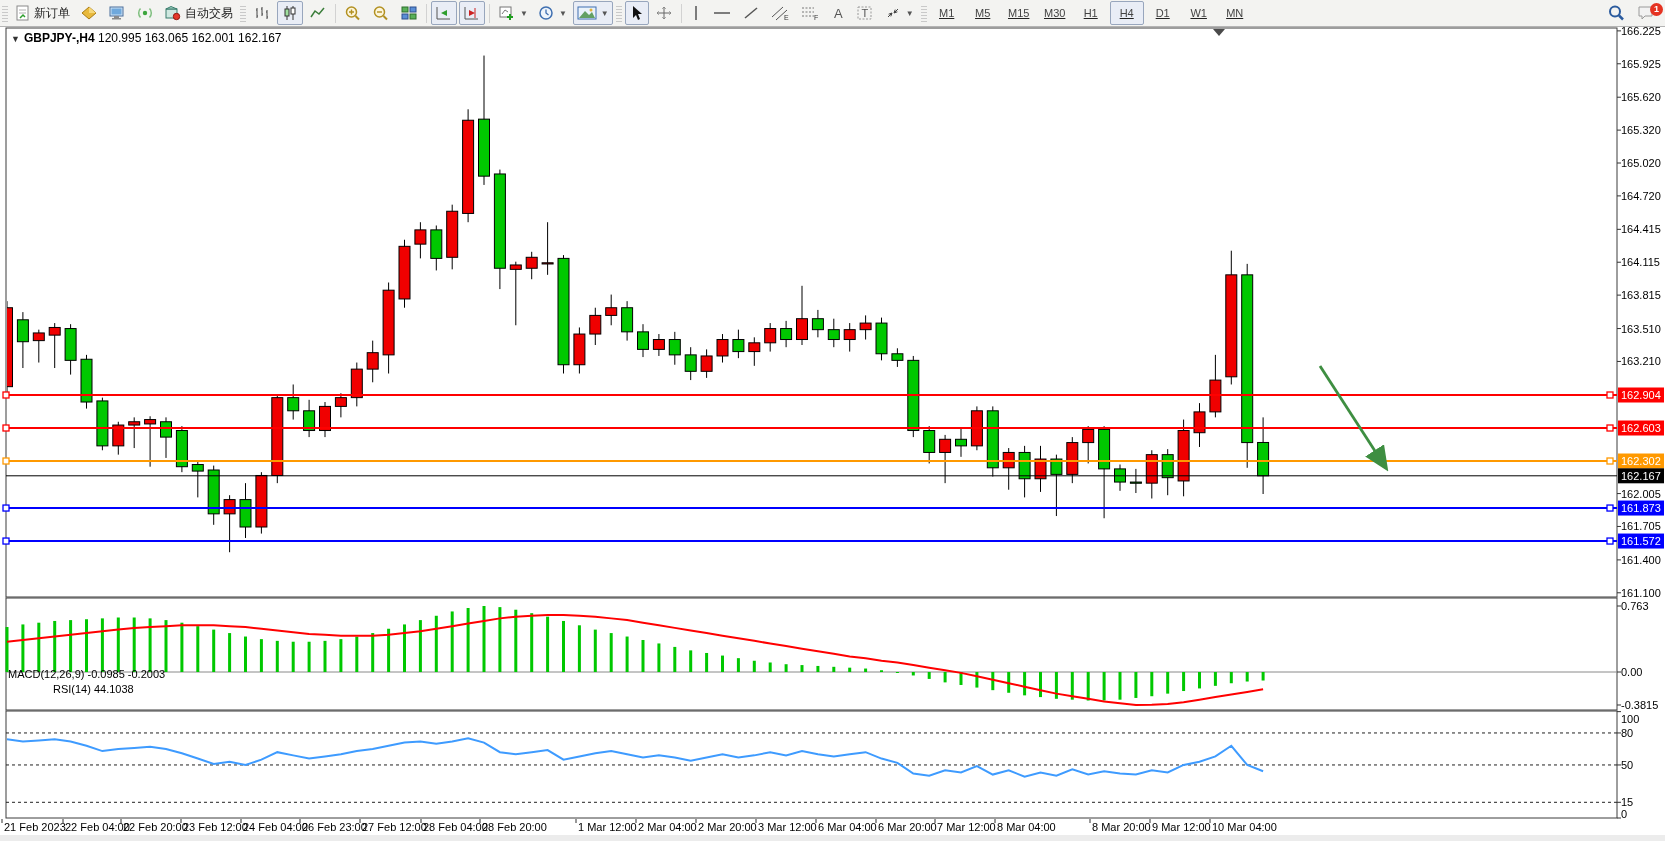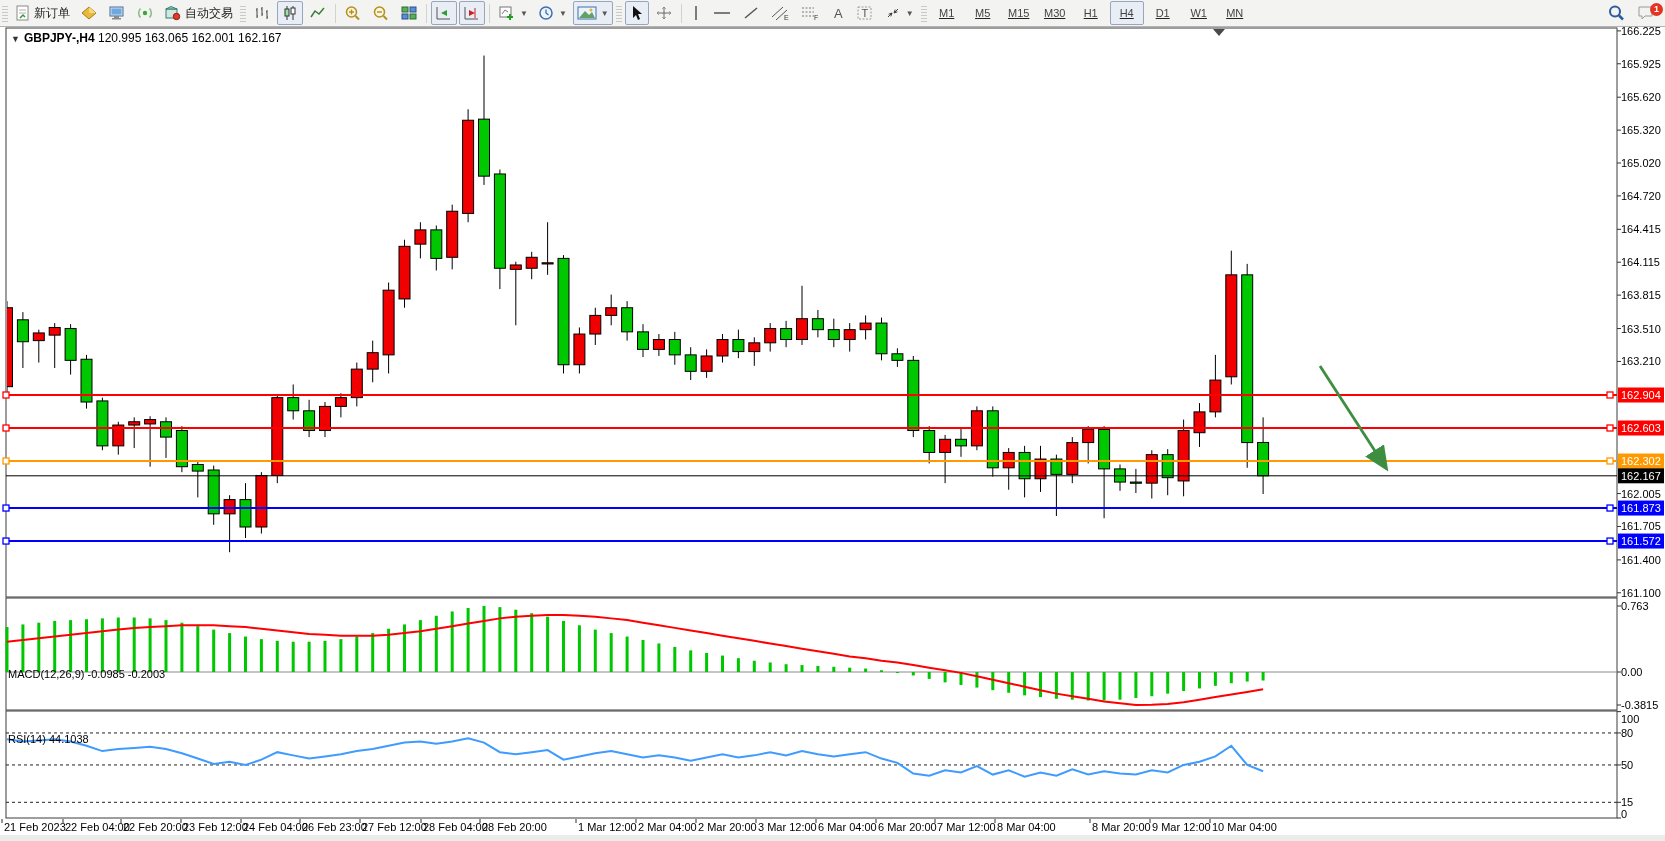--- a/index.html
+++ b/index.html
@@ -24,7 +24,7 @@
   #chart-header .tri{font-size:9px;color:#333;margin-right:4px;}
   .ind-label{position:absolute;left:8px;font-size:11px;color:#000;z-index:4;}
   #macd-label{top:636px;margin-top:32px;}
-  #rsi-label{top:733px;}
+  #rsi-label{top:683px;padding-left:45px;}
   svg text{font-family:"Liberation Sans",sans-serif;}
 </style>
 </head>

